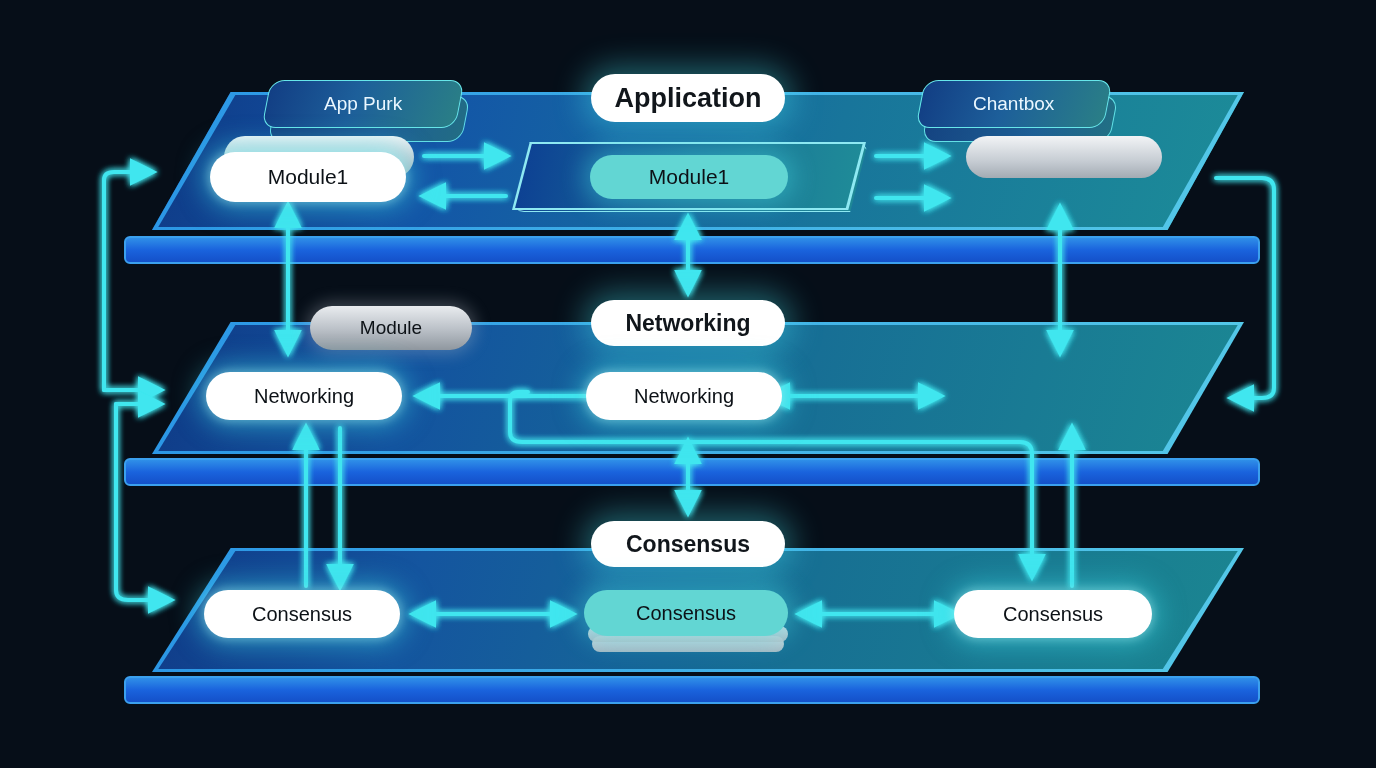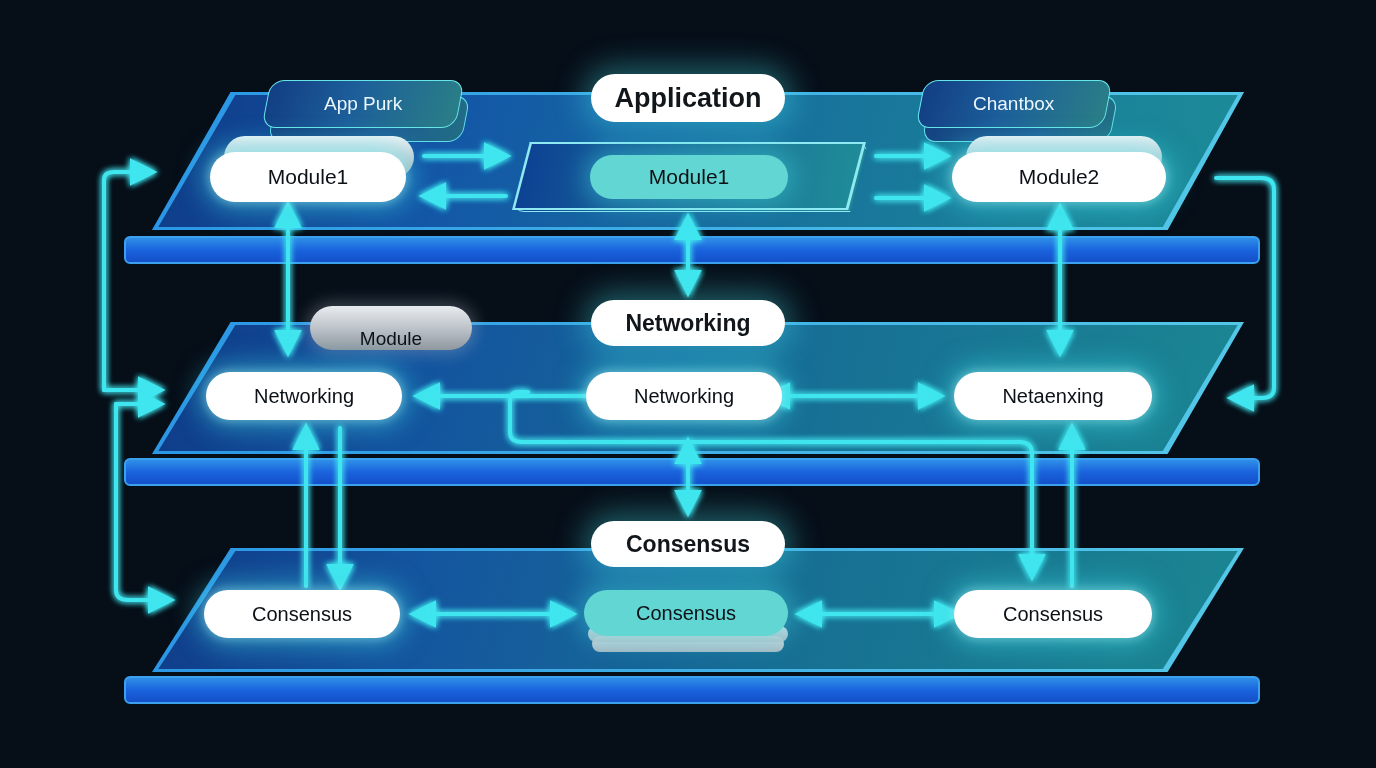--- a/index.html
+++ b/index.html
@@ -241,9 +241,6 @@
   </div>
 
   <div class="silver-cap" style="left:966px;top:136px;width:196px;height:42px;"></div>
-  <div class="pill pill-white" style="left:952px;top:152px;width:214px;height:50px;font-size:21px;">
-    <span>Module2</span>
-  </div>
 
   <div class="pill pill-silver" style="left:310px;top:306px;width:162px;height:44px;font-size:19px;">
     <span>Module</span>

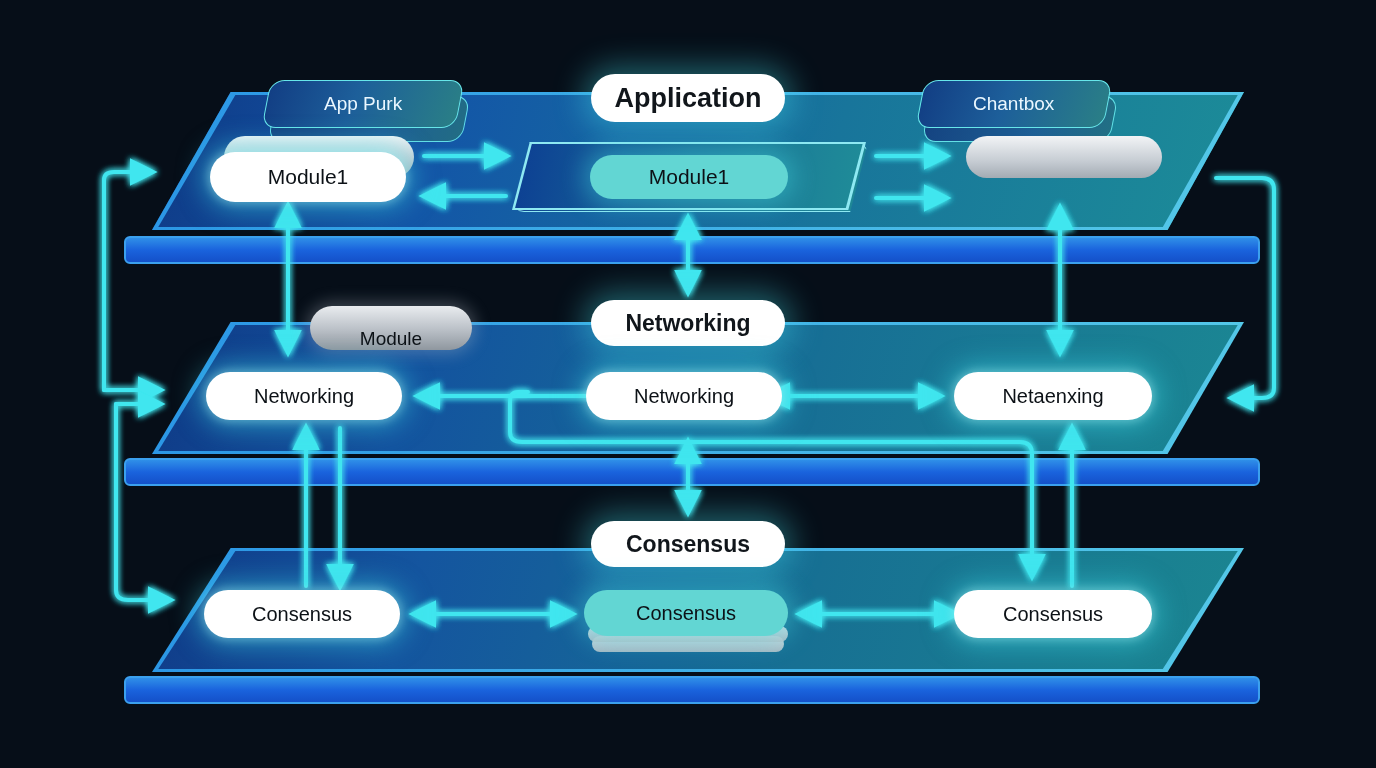--- a/index.html
+++ b/index.html
@@ -43,7 +43,6 @@
   .pill-silver{
     background:linear-gradient(180deg,#e9ecef 0%,#b9bfc6 55%,#8f979f 100%);
     box-shadow:0 0 16px 4px rgba(190,200,210,.30);
-    align-items:flex-end;
   }
   .silver-cap{
     position:absolute;border-radius:999px;

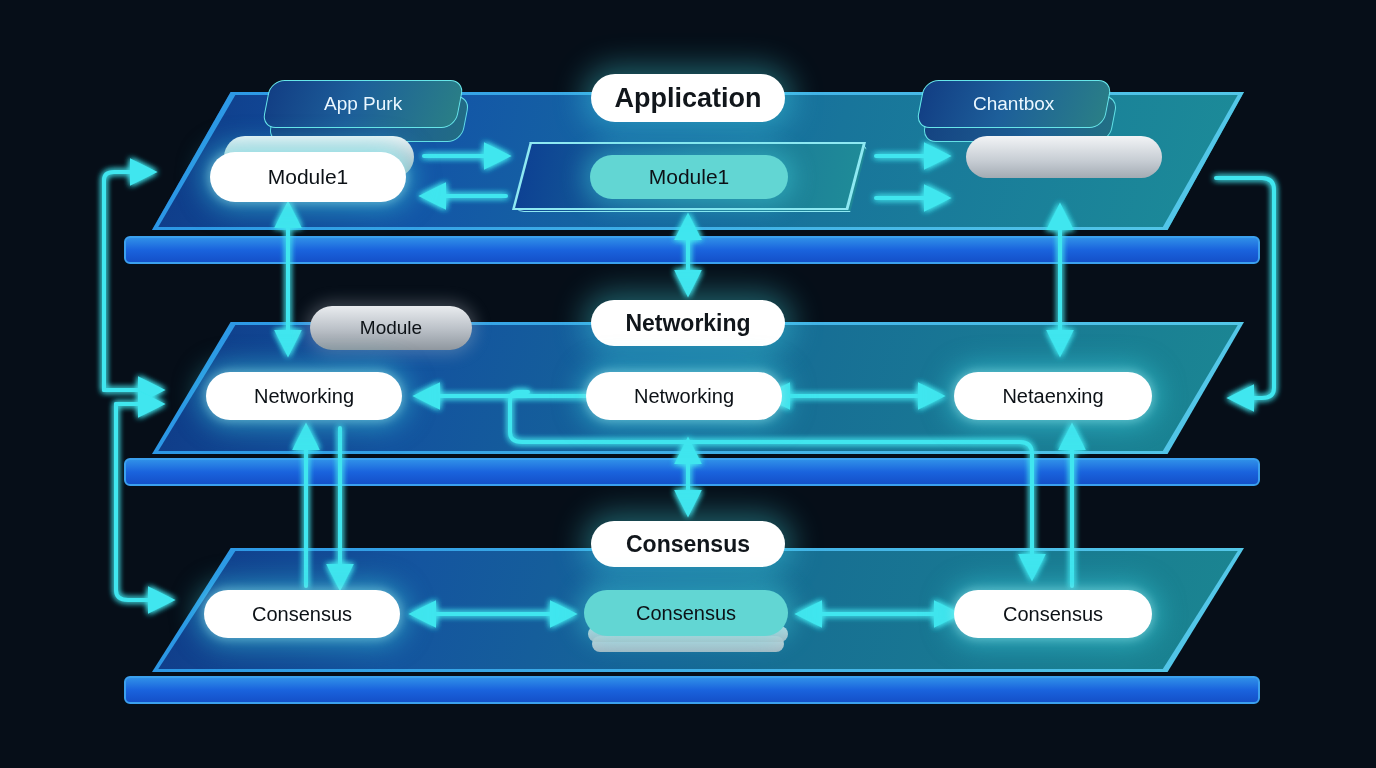--- a/index.html
+++ b/index.html
@@ -257,9 +257,6 @@
     <span>Networking</span>
   </div>
 
-  <div class="pill pill-white" style="left:954px;top:372px;width:198px;height:48px;font-size:20px;">
-    <span>Netaenxing</span>
-  </div>
 
   <div class="hdr" style="left:591px;top:521px;width:194px;height:46px;font-size:23px;">
     <span>Consensus</span>

